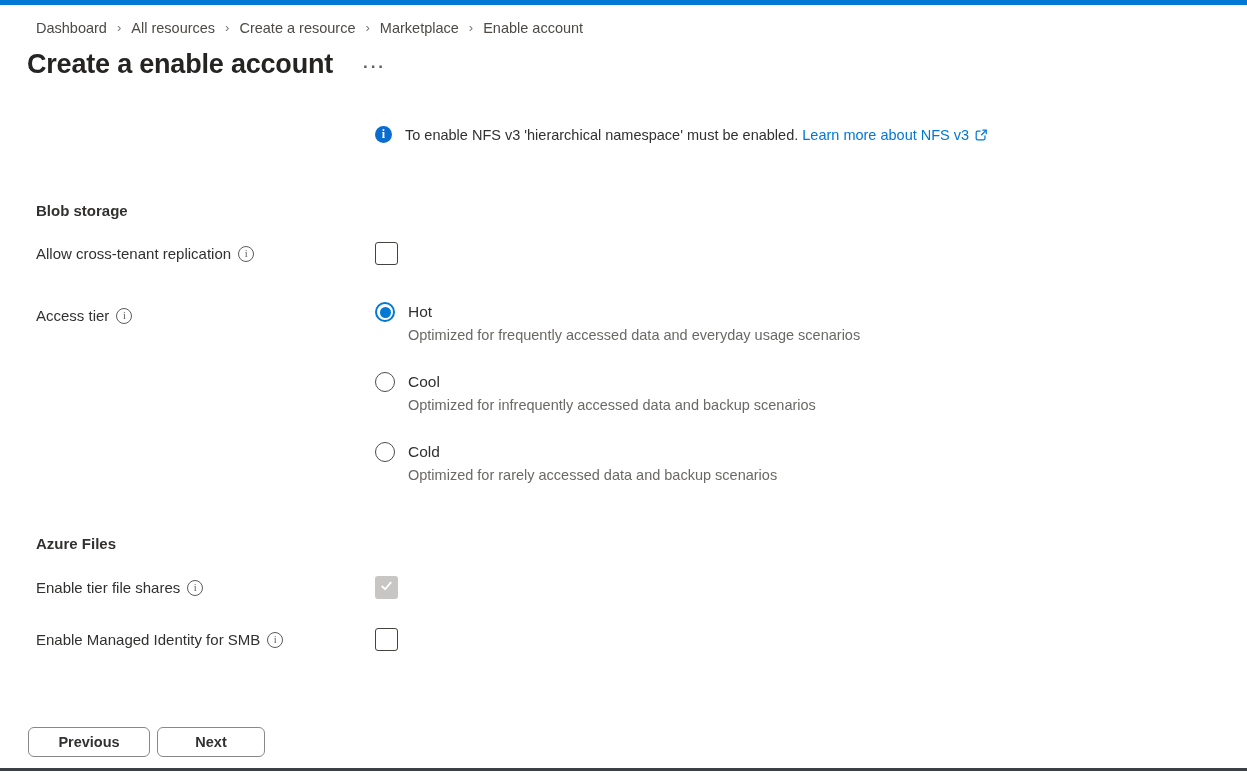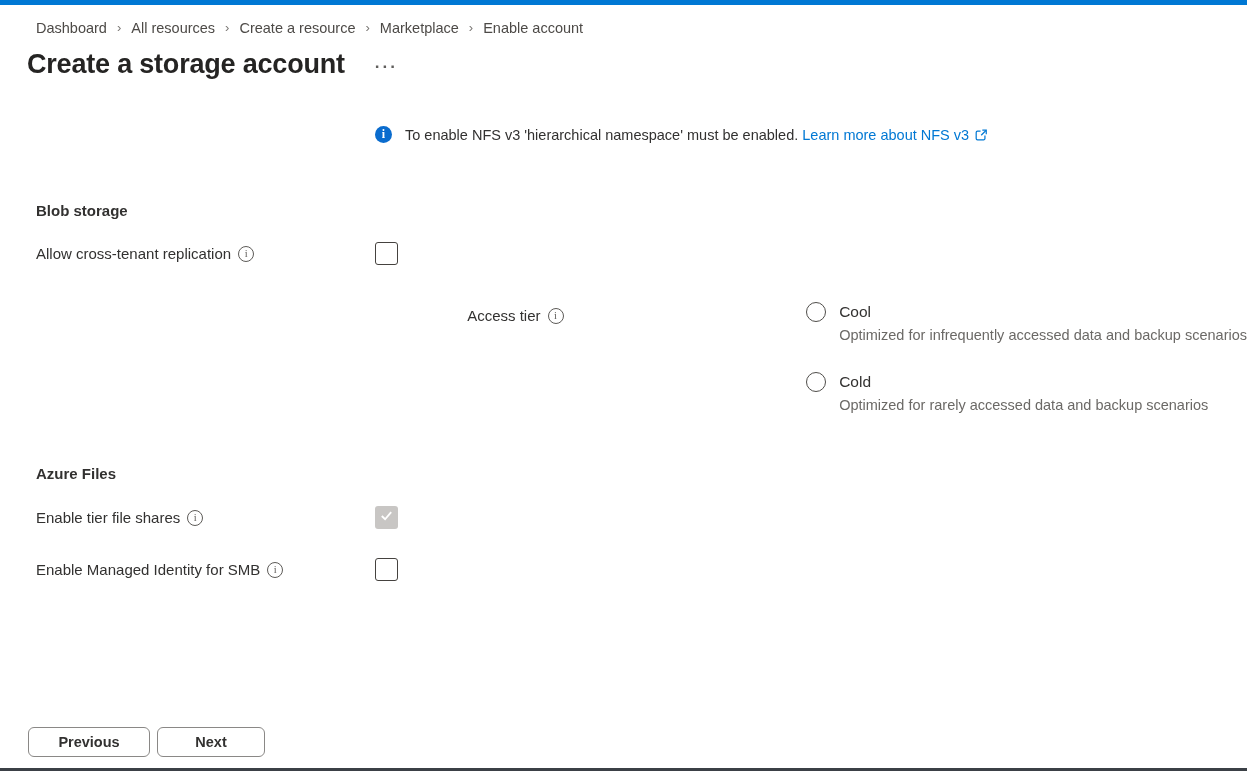--- a/index.html
+++ b/index.html
@@ -141,7 +141,7 @@
 </nav>
 
 <div class="title-row">
-  <h1 class="page-title" style="margin:0">Create a storage account</h1>
+  <h1 class="page-title" style="margin:0">Create a enable account</h1>
   <span class="ellipsis-menu">···</span>
 </div>
 

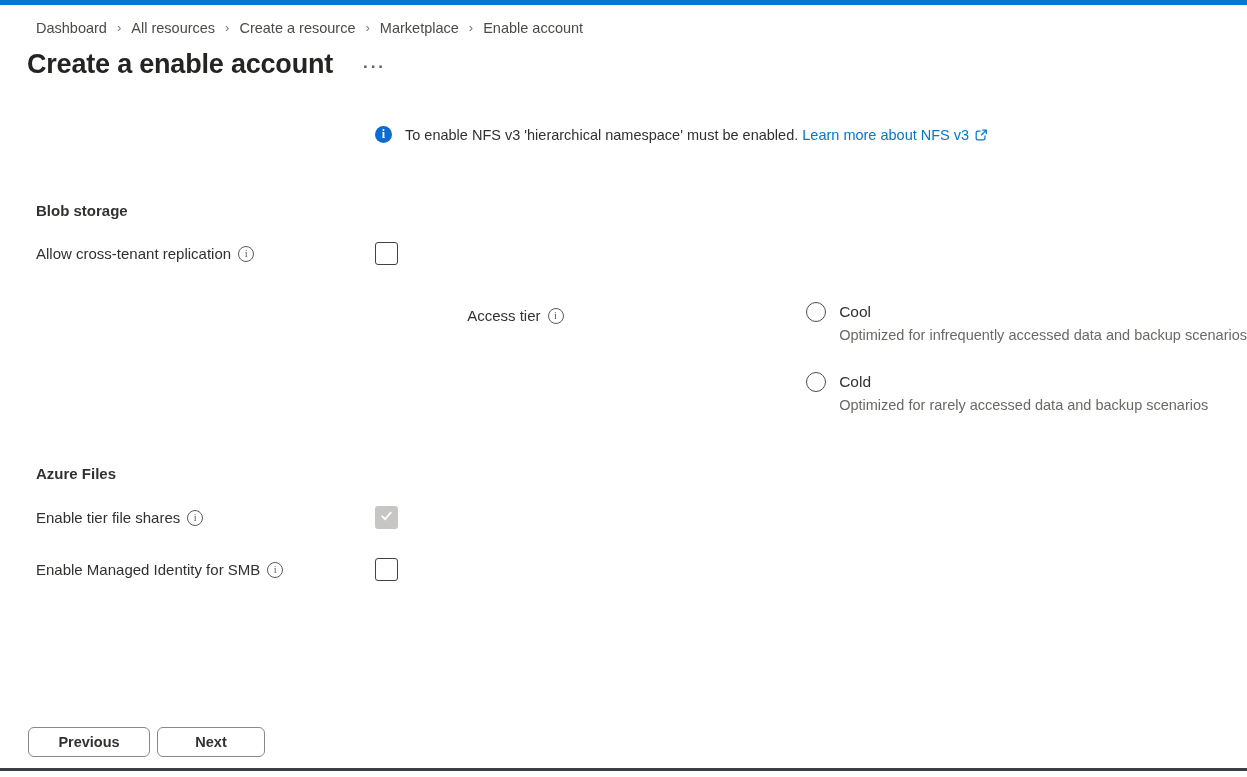--- a/index.html
+++ b/index.html
@@ -86,7 +86,7 @@
   }
 
   .row-cross-tenant { margin-top: 23px; }
-  .row-access-tier { margin-top: 36px; align-items: flex-start; justify-content: flex-end; }
+  .row-access-tier { margin-top: 36px; align-items: flex-start; }
   .row-access-tier .row-label { padding-top: 6px; }
   .row-large-shares { margin-top: 24px; }
   .row-managed-identity { margin-top: 29px; }

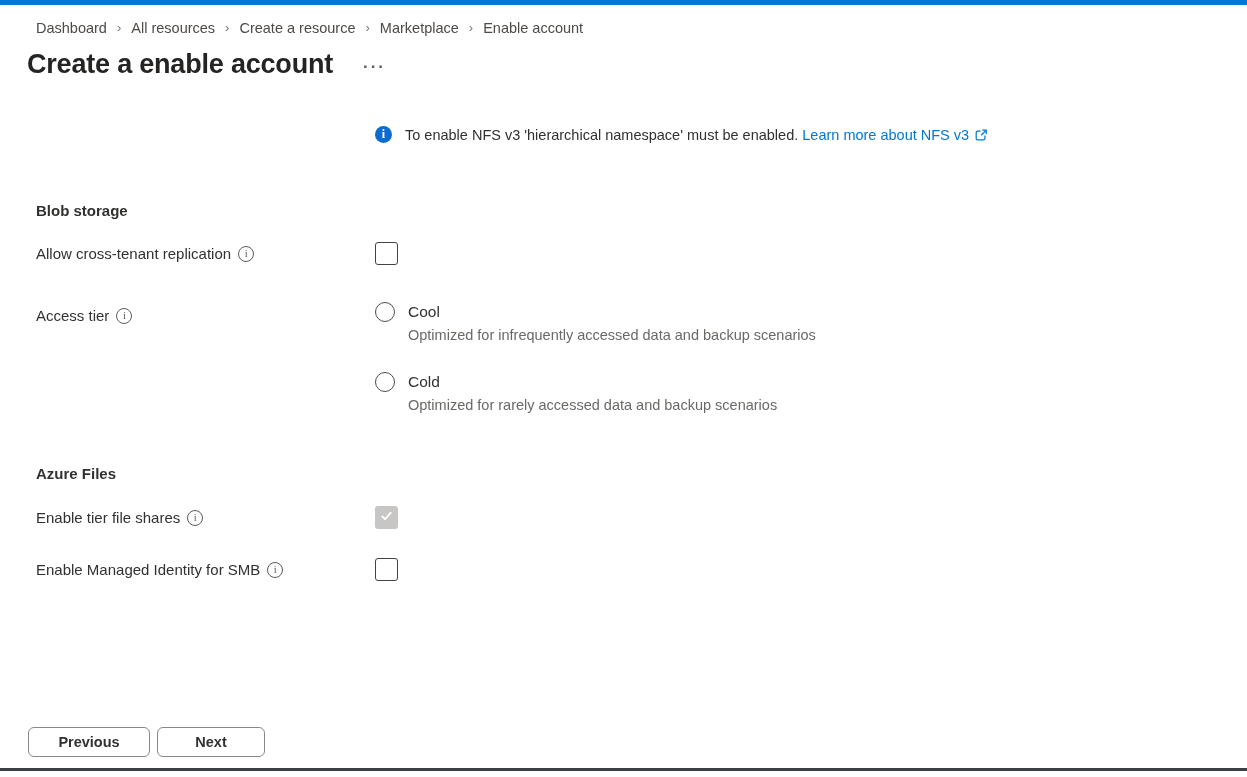--- a/index.html
+++ b/index.html
@@ -173,6 +173,13 @@
     <span class="tooltip-icon">i</span>
   </div>
   <div class="radio-group">
+    <div class="radio-option selected" role="radio" aria-checked="true">
+      <span class="radio-circle"></span>
+      <span class="radio-texts">
+        <span class="radio-label">Hot</span>
+        <span class="radio-desc">Optimized for frequently accessed data and everyday usage scenarios</span>
+      </span>
+    </div>
     <div class="radio-option" role="radio" aria-checked="false">
       <span class="radio-circle"></span>
       <span class="radio-texts">

